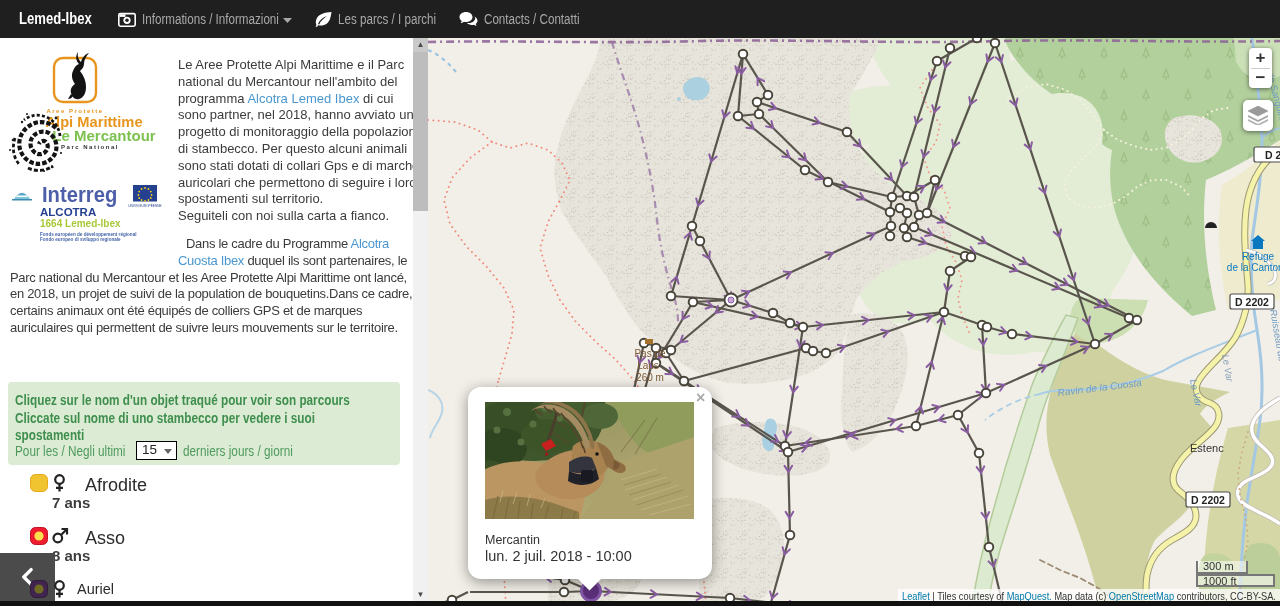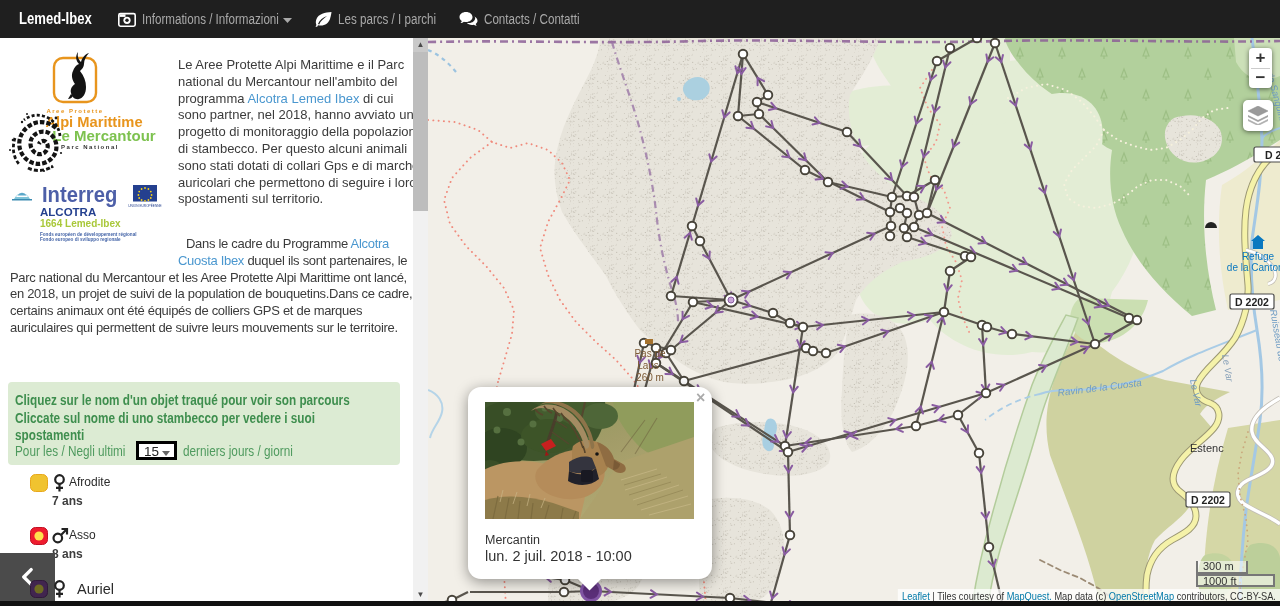--- a/index.html
+++ b/index.html
@@ -122,6 +122,7 @@
     <div class="pl" style="left:178px;top:119.8px">sono stati dotati di collari Gps e di marche</div>
     <div class="pl" style="left:178px;top:136.6px">auricolari che permettono di seguire i loro</div>
     <div class="pl" style="left:178px;top:153.4px">spostamenti sul territorio.</div>
+    <div class="pl" style="left:178px;top:170.2px">Seguiteli con noi sulla carta a fianco.</div>
     <div class="pl plw" style="left:186px;top:198.0px">Dans le cadre du Programme <a href="#x">Alcotra</a></div>
     <div class="pl plw" style="left:178px;top:214.8px"><a href="#x">Cuosta Ibex</a> duquel ils sont partenaires, le</div>
     <div class="pl plw" style="left:10px;top:231.6px">Parc national du Mercantour et les Aree Protette Alpi Marittime ont lancé,</div>

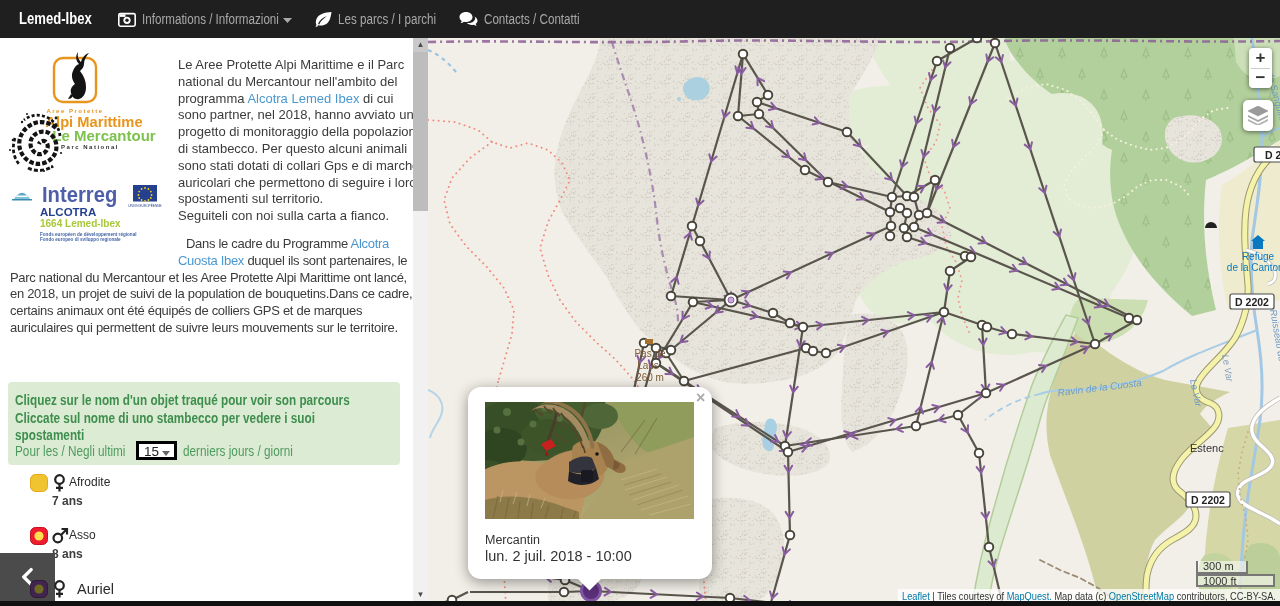--- a/index.html
+++ b/index.html
@@ -18,7 +18,7 @@
 #greenbox{position:absolute;left:8px;top:344px;width:392px;height:83px;background:#dcebd3;border-radius:4px}
 .gb{position:absolute;left:15px;font-size:14px;font-weight:bold;color:#3e8e4e;white-space:nowrap;transform:scaleX(0.84);transform-origin:0 0}
 .gn{position:absolute;font-size:14px;color:#4e9a5e;white-space:nowrap;transform:scaleX(0.84);transform-origin:0 0}
-#sel{position:absolute;left:136px;top:403px;width:41px;height:19px;border:3px solid #000000;background:#fff;color:#222;font-size:13.5px;padding-left:5px}
+#sel{position:absolute;left:136px;top:403px;width:41px;height:19px;border:1px solid #000000;background:#fff;color:#222;font-size:13.5px;padding-left:5px}
 #sel:after{content:"";position:absolute;right:4px;top:7px;border-left:4px solid transparent;border-right:4px solid transparent;border-top:5px solid #666}
 .iname{position:absolute;left:69px;font-size:12px;color:#2b2b2b}
 .ians{position:absolute;left:52px;font-size:12px;font-weight:bold;color:#3d3d3d}

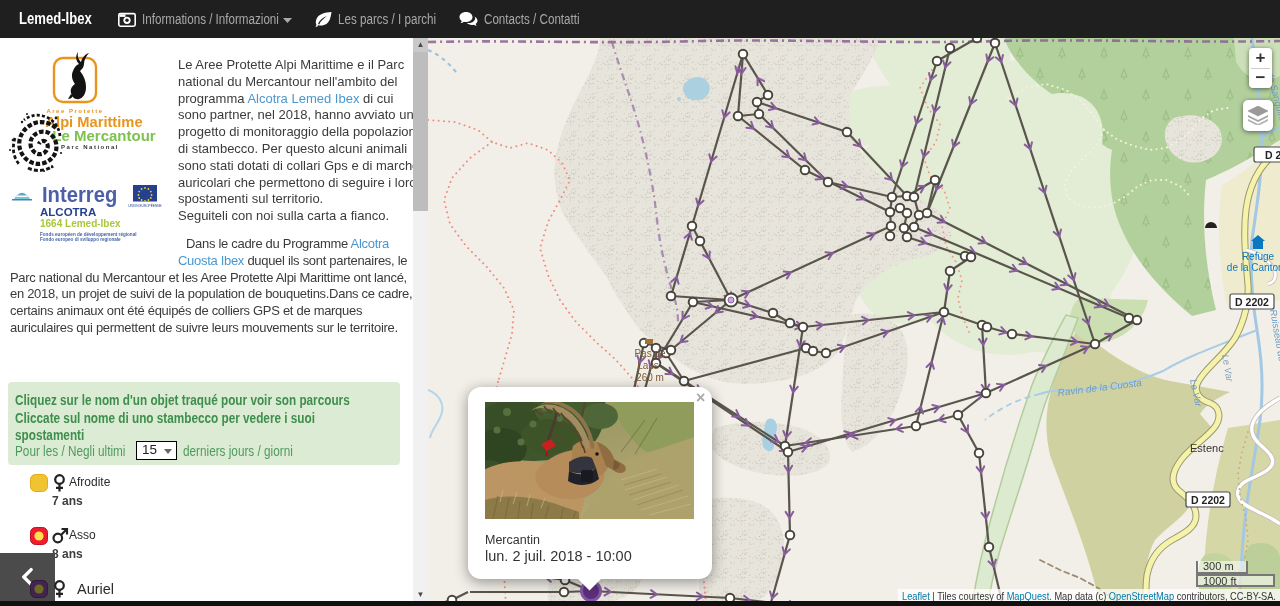--- a/index.html
+++ b/index.html
@@ -20,7 +20,7 @@
 .gn{position:absolute;font-size:14px;color:#4e9a5e;white-space:nowrap;transform:scaleX(0.84);transform-origin:0 0}
 #sel{position:absolute;left:136px;top:403px;width:41px;height:19px;border:1px solid #000000;background:#fff;color:#222;font-size:13.5px;padding-left:5px}
 #sel:after{content:"";position:absolute;right:4px;top:7px;border-left:4px solid transparent;border-right:4px solid transparent;border-top:5px solid #666}
-.iname{position:absolute;left:69px;font-size:12px;color:#2b2b2b}
+.iname{position:absolute;left:85px;font-size:18px;color:#2b2b2b}
 .ians{position:absolute;left:52px;font-size:12px;font-weight:bold;color:#3d3d3d}
 #collapse{position:absolute;left:0;top:553px;width:55px;height:48px;background:#4b4b4b;color:#fff}
 #blackbar{position:absolute;left:0;top:601px;width:1280px;height:5px;background:#111}

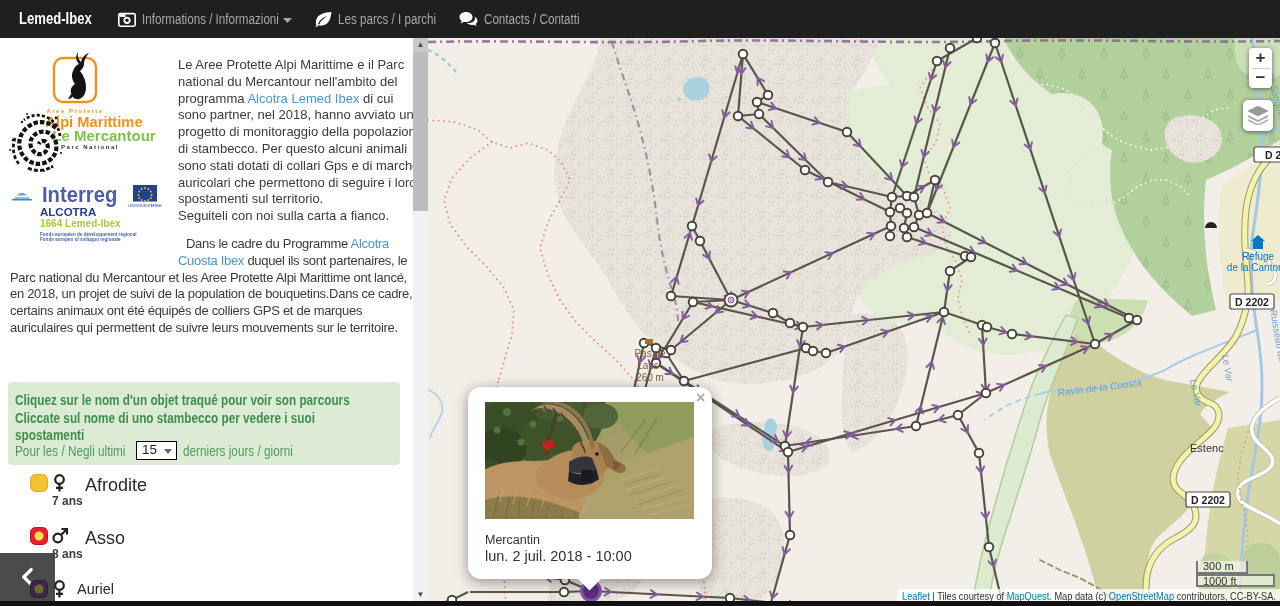--- a/index.html
+++ b/index.html
@@ -21,7 +21,7 @@
 #sel{position:absolute;left:136px;top:403px;width:41px;height:19px;border:1px solid #000000;background:#fff;color:#222;font-size:13.5px;padding-left:5px}
 #sel:after{content:"";position:absolute;right:4px;top:7px;border-left:4px solid transparent;border-right:4px solid transparent;border-top:5px solid #666}
 .iname{position:absolute;left:85px;font-size:18px;color:#2b2b2b}
-.ians{position:absolute;left:52px;font-size:12px;font-weight:bold;color:#3d3d3d}
+.ians{position:absolute;left:52px;font-size:15px;font-weight:bold;color:#3d3d3d}
 #collapse{position:absolute;left:0;top:553px;width:55px;height:48px;background:#4b4b4b;color:#fff}
 #blackbar{position:absolute;left:0;top:601px;width:1280px;height:5px;background:#111}
 #popup{position:absolute;left:468px;top:387px;width:244px;height:192px;background:#fff;border-radius:13px;box-shadow:0 3px 14px rgba(0,0,0,0.4)}

